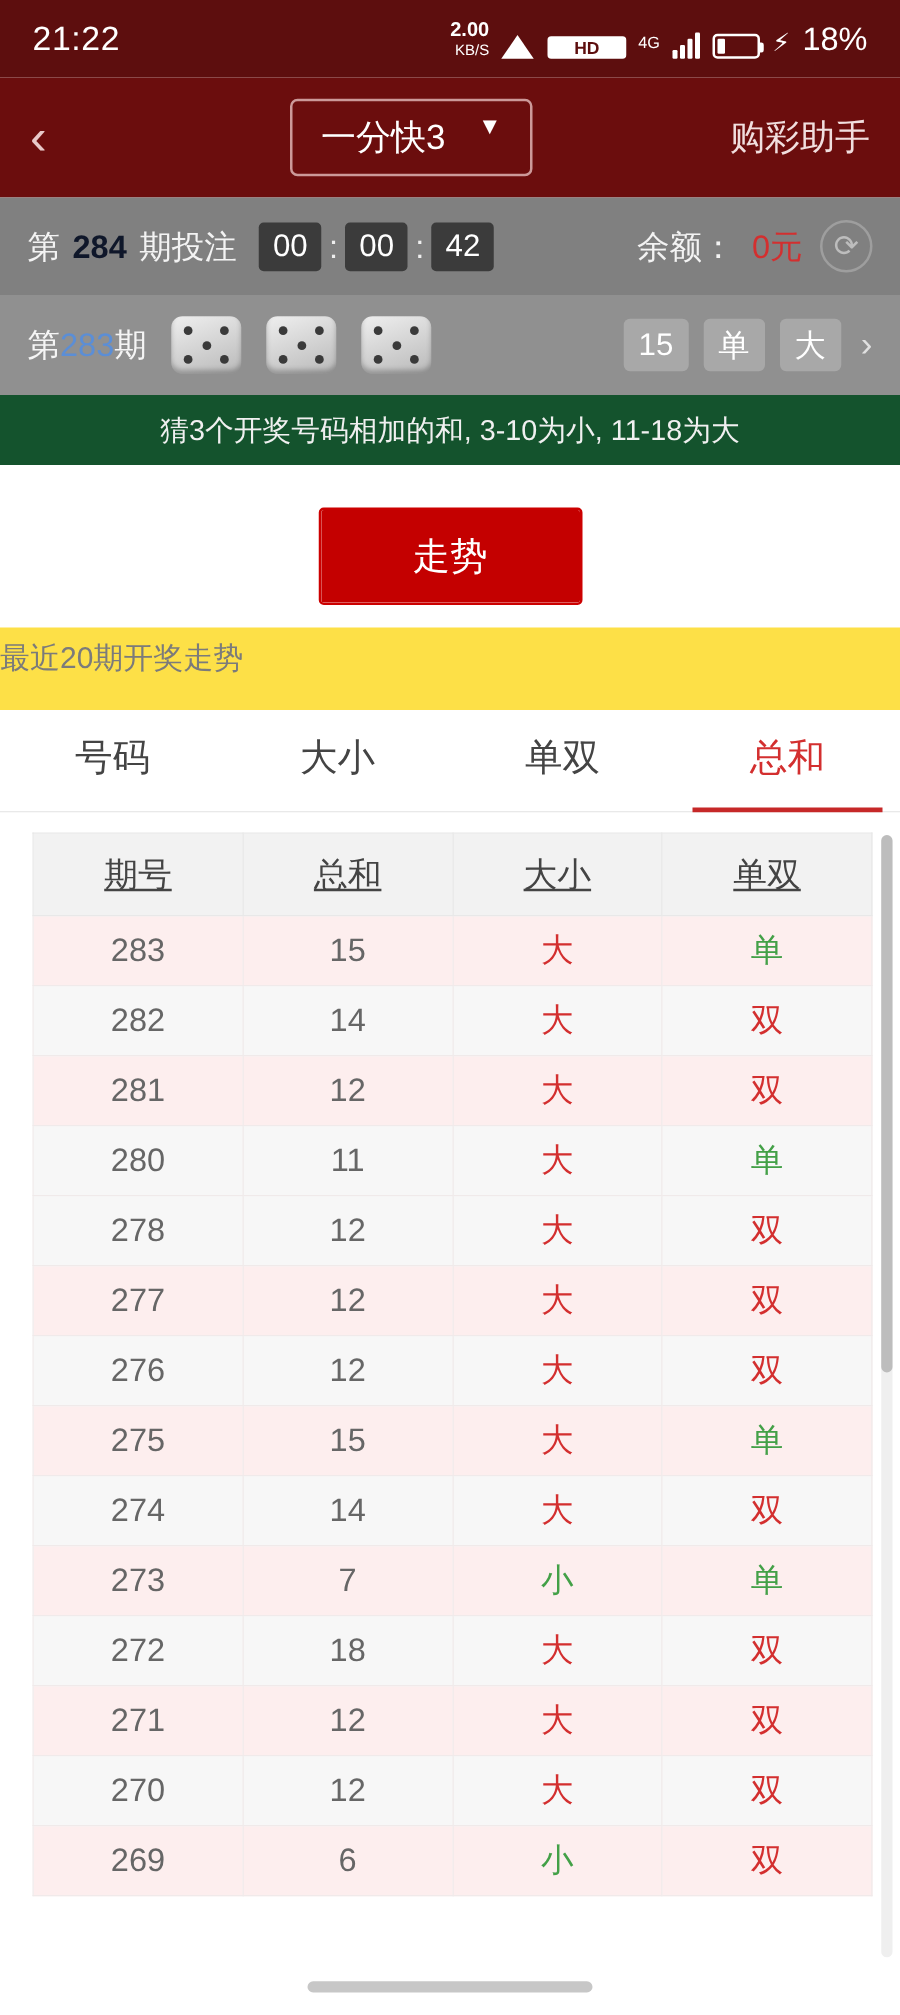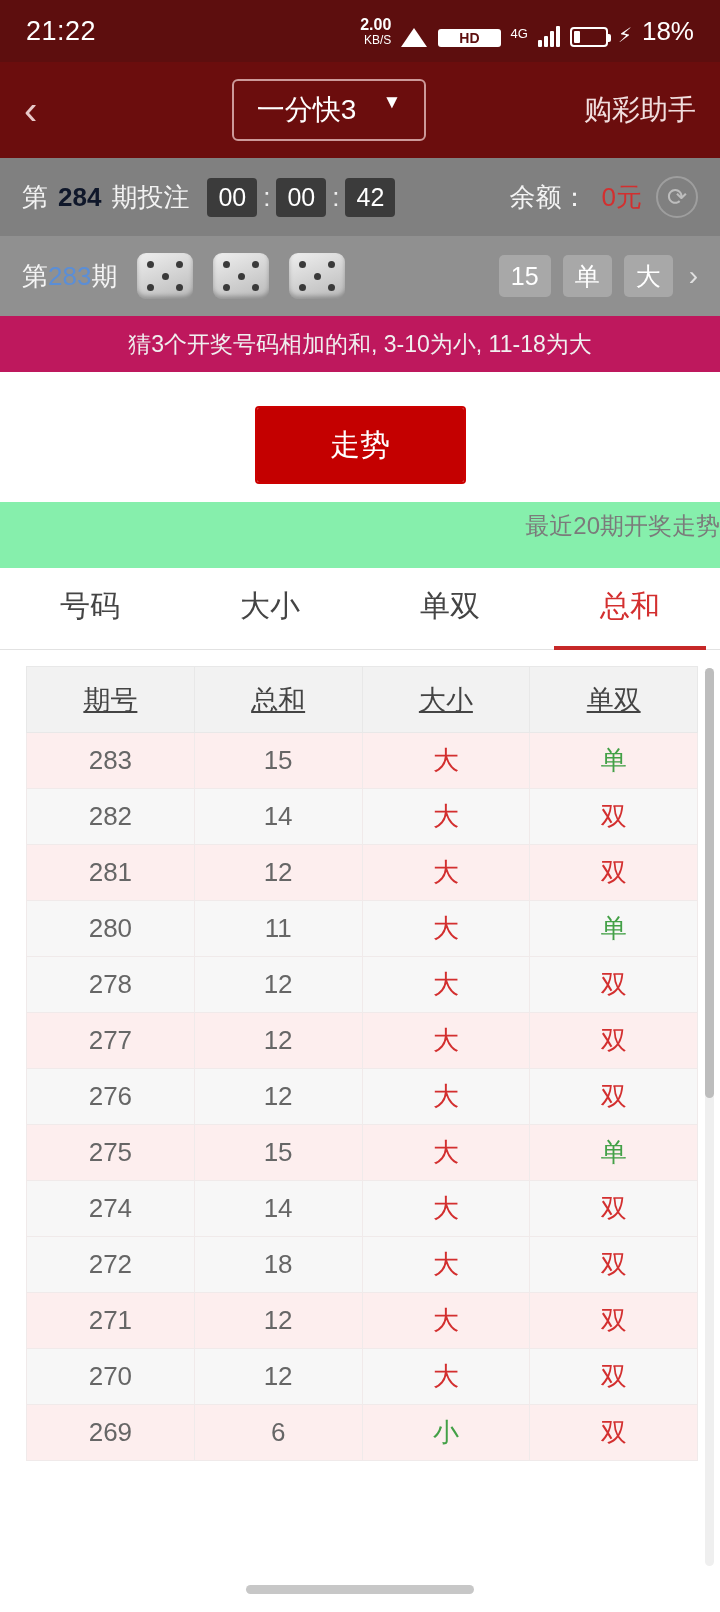--- a/index.html
+++ b/index.html
@@ -103,7 +103,7 @@
   .chev { color: #e0e0e0; font-size: 28px; margin-left: 4px; }
 
   .rule-bar {
-    height: 56px; background: #be185d; color: #f0f0f0;
+    height: 56px; background: #14532d; color: #f0f0f0;
     display: flex; align-items: center; justify-content: center; font-size: 23px;
   }
 

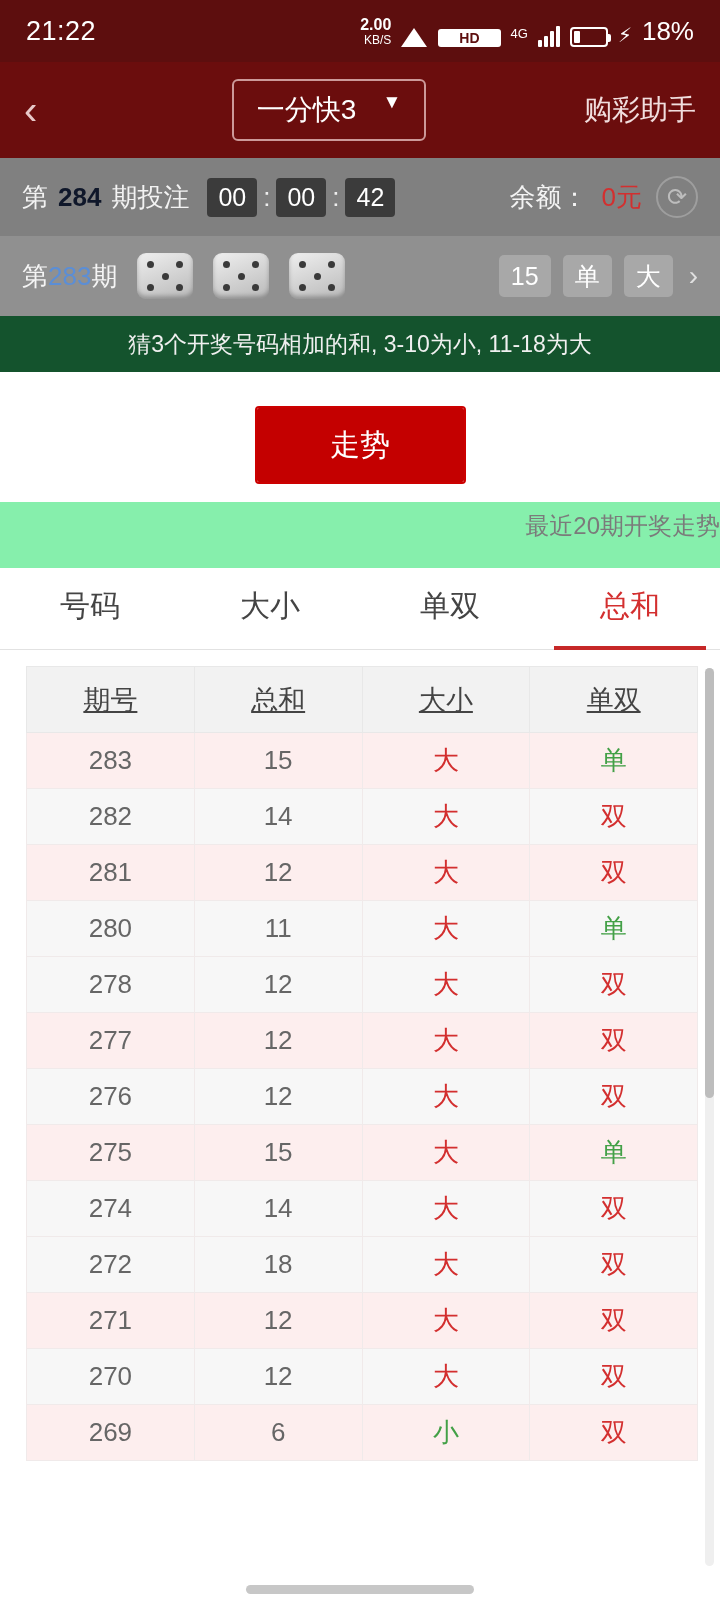--- a/index.html
+++ b/index.html
@@ -117,7 +117,7 @@
   .seg .on { background: #c40000; color: #fff; }
   .seg .off { background: #fff; color: #c40000; }
 
-  .sub-title { text-align: right; font-size: 24px; color: #7b7b7b; padding: 8px 0 26px; background:#86efac; }
+  .sub-title { text-align: left; font-size: 24px; color: #7b7b7b; padding: 8px 0 26px; background:#fde047; }
 
   
   .tabs {

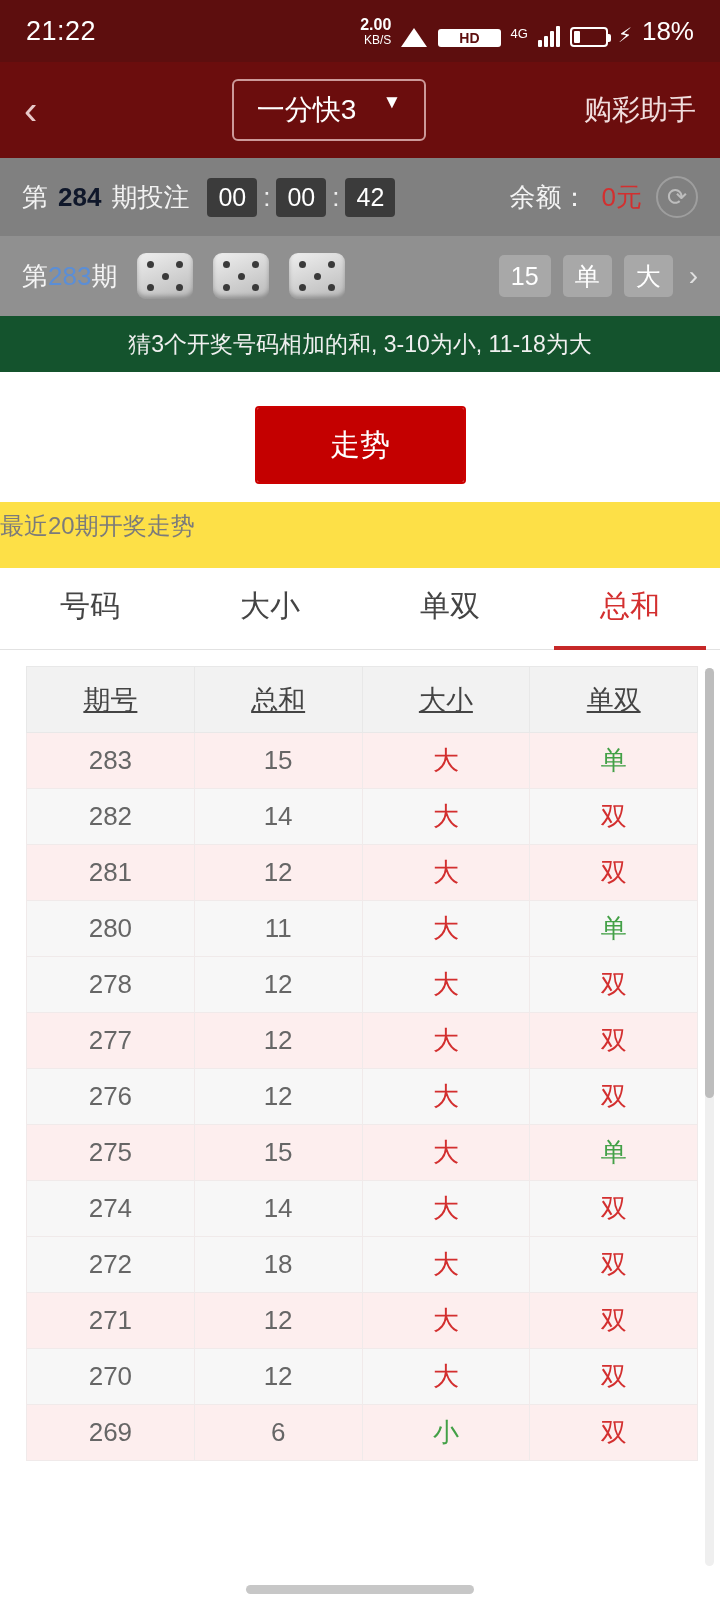--- a/index.html
+++ b/index.html
@@ -334,6 +334,12 @@
           <td class="big">大</td>
           <td class="even-t">双</td>
         </tr>
+        <tr class="odd">
+          <td>273</td>
+          <td>7</td>
+          <td class="small">小</td>
+          <td class="odd-t">单</td>
+        </tr>
         <tr class="even">
           <td>272</td>
           <td>18</td>

